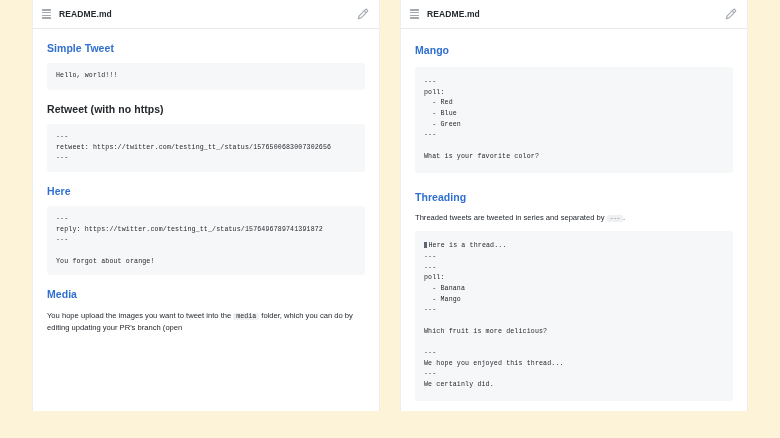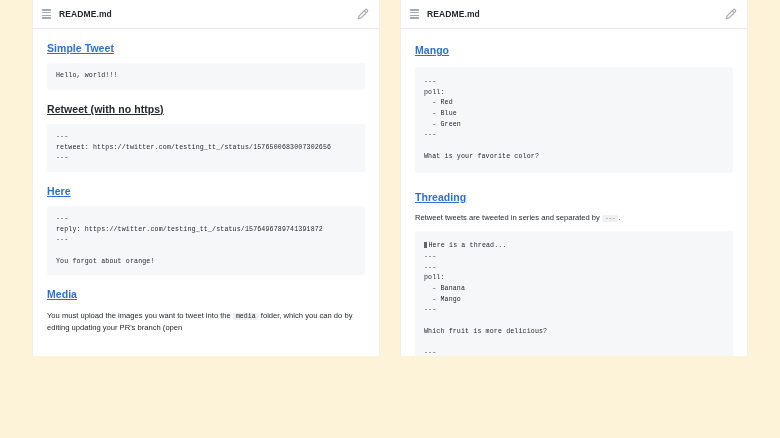--- a/index.html
+++ b/index.html
@@ -21,7 +21,7 @@
   .panel {
     background: #ffffff;
     flex: 1 1 0;
-    height: 356px;
+    height: 411px;
     margin-top: 0;
     display: flex;
     flex-direction: column;

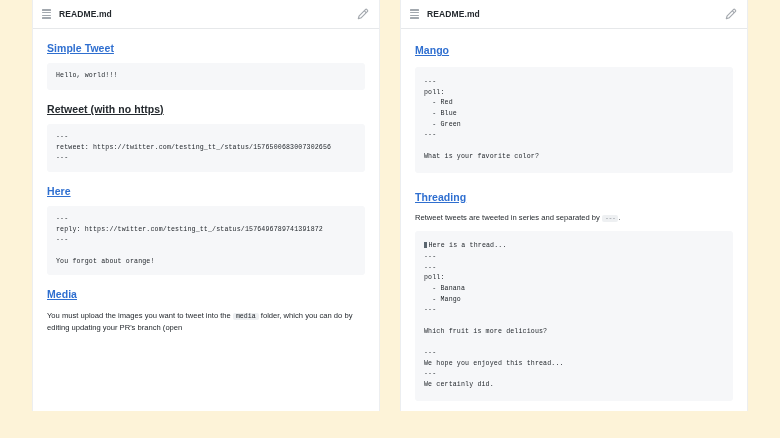--- a/index.html
+++ b/index.html
@@ -83,7 +83,6 @@
     font-weight: 700;
     margin: 0 0 8px 0;
     letter-spacing: .05px;
-    text-decoration: underline;
   }
   h2.md-h.dark { color: #24292e; }
   .sect { margin-bottom: 13px; }

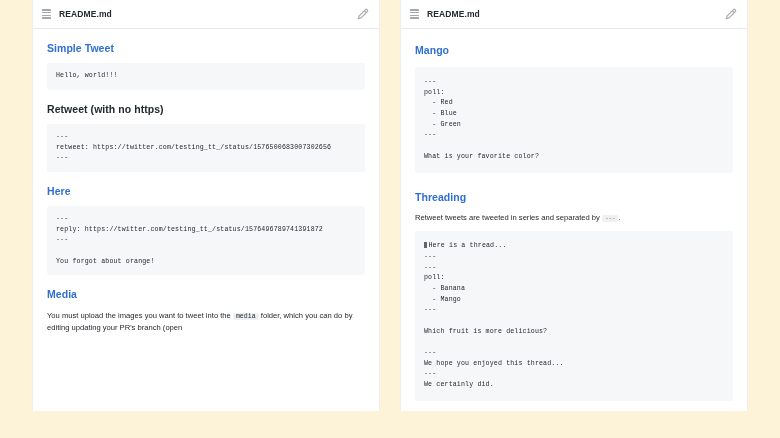--- a/index.html
+++ b/index.html
@@ -218,7 +218,7 @@
 
       <div class="sect">
         <h2 class="md-h">Threading</h2>
-        <p class="md-p"><span>Retweet tweets are tweeted in series and separated by</span> <code class="inline dash">---</code><span>.</span></p>
+        <p class="md-p"><span>Threaded tweets are tweeted in series and separated by</span> <code class="inline dash">---</code><span>.</span></p>
         <pre class="code" style="padding:10px 9px"><span class="caret"></span><span>Here is a thread...</span><span>
 ---
 ---

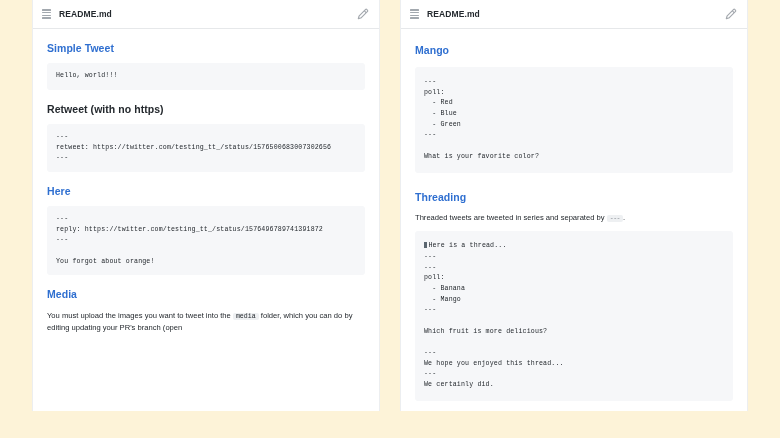--- a/index.html
+++ b/index.html
@@ -177,7 +177,7 @@
 
       <div class="sect">
         <h2 class="md-h">Media</h2>
-        <p class="md-p"><span>You must upload the images you want to tweet into the</span> <code class="inline">media</code> <span>folder, which you can do by editing updating your PR's branch (open</span>  </p>
+        <p class="md-p"><span>You hope upload the images you want to tweet into the</span> <code class="inline">media</code> <span>folder, which you can do by editing updating your PR's branch (open</span>  </p>
 
       </div>
 

